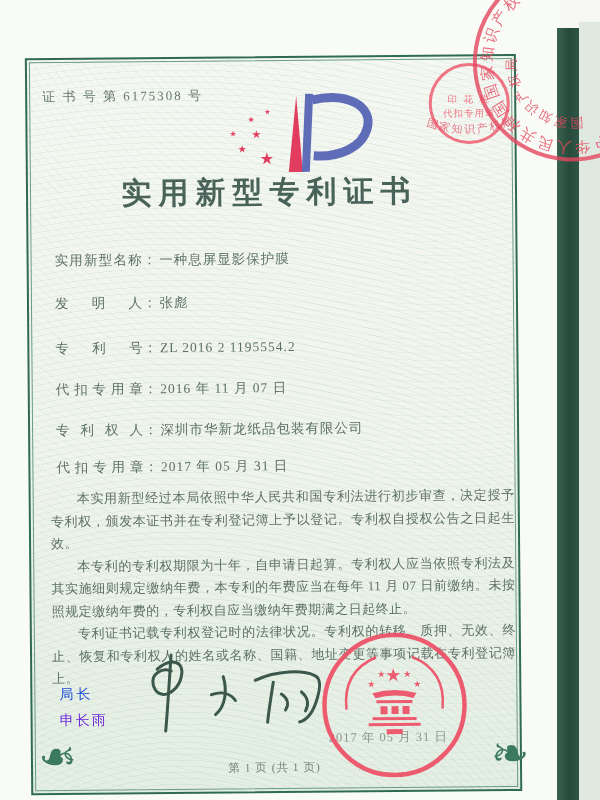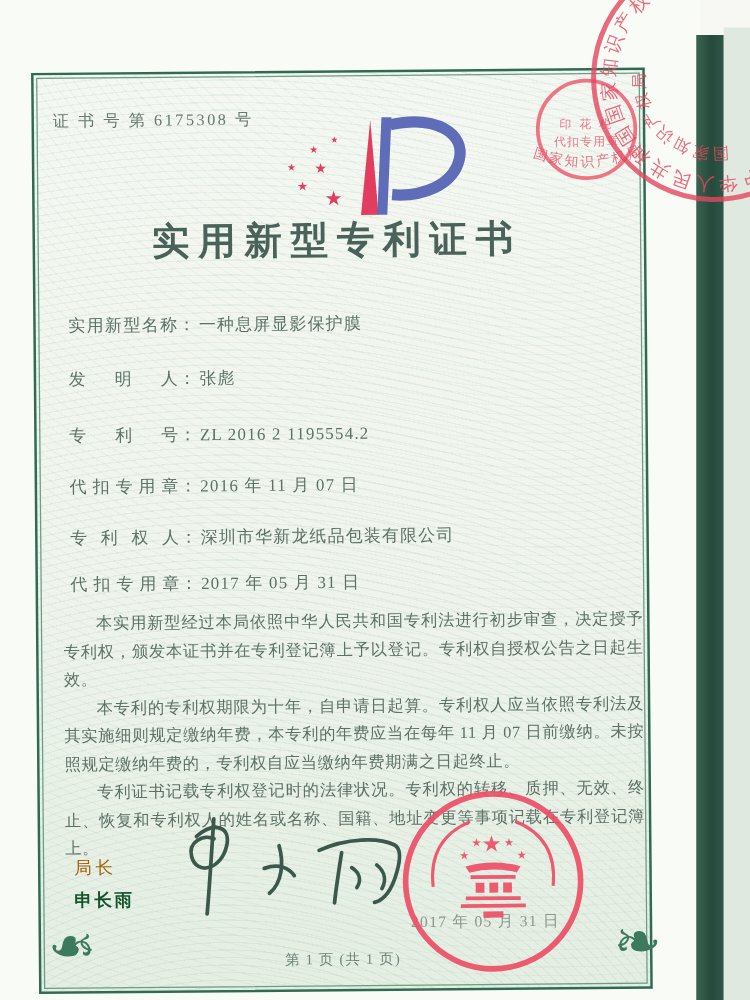--- a/index.html
+++ b/index.html
@@ -32,7 +32,7 @@
   .fvalue{margin-left:2px;}
   .paras{position:absolute;left:50px;top:486px;width:464px;}
   .paras p{margin:0;font-size:13px;line-height:22.5px;color:#5d7066;text-align:justify;text-indent:2em;letter-spacing:0.5px;}
-  .director-label{position:absolute;left:57px;top:684px;font-size:14px;letter-spacing:3px;color:#a16207;}
+  .director-label{position:absolute;left:57px;top:684px;font-size:14px;letter-spacing:3px;color:#1d4ed8;}
   .director-name{position:absolute;left:57px;top:710px;font-size:14px;letter-spacing:2px;color:#14532d;font-weight:bold;}
   .signature{position:absolute;left:125px;top:650px;}
   .seal-date{position:absolute;left:326px;top:730px;font-size:12.5px;letter-spacing:1px;color:#8a968c;}

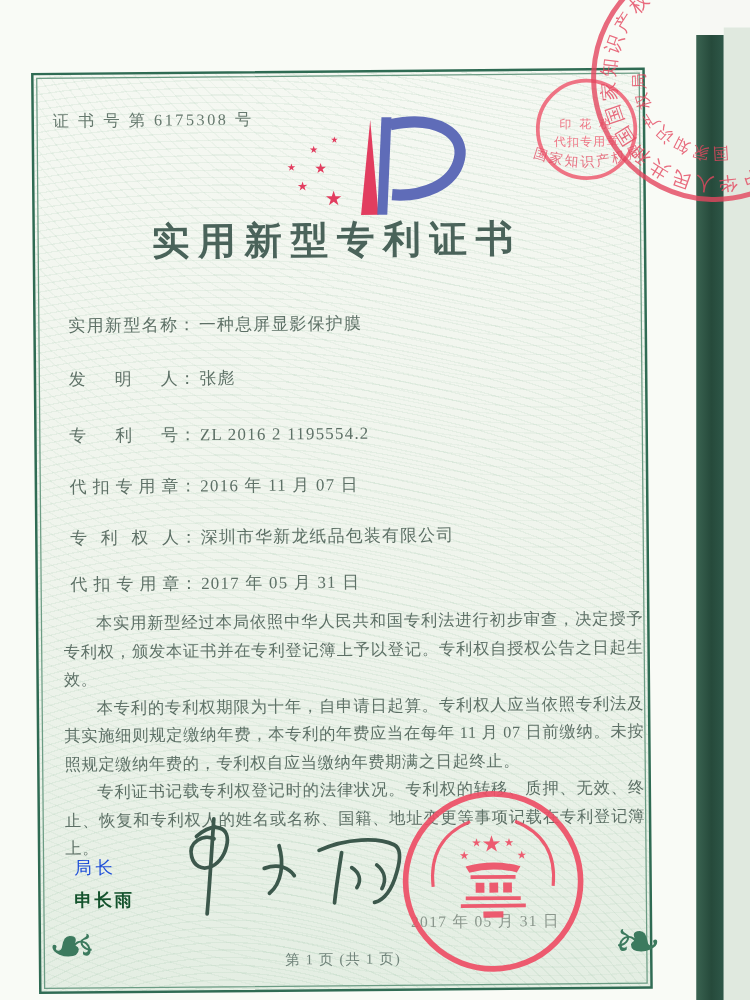--- a/index.html
+++ b/index.html
@@ -33,7 +33,7 @@
   .paras{position:absolute;left:50px;top:486px;width:464px;}
   .paras p{margin:0;font-size:13px;line-height:22.5px;color:#5d7066;text-align:justify;text-indent:2em;letter-spacing:0.5px;}
   .director-label{position:absolute;left:57px;top:684px;font-size:14px;letter-spacing:3px;color:#1d4ed8;}
-  .director-name{position:absolute;left:57px;top:710px;font-size:14px;letter-spacing:2px;color:#14532d;font-weight:bold;}
+  .director-name{position:absolute;left:57px;top:710px;font-size:14px;letter-spacing:2px;color:#6d28d9;}
   .signature{position:absolute;left:125px;top:650px;}
   .seal-date{position:absolute;left:326px;top:730px;font-size:12.5px;letter-spacing:1px;color:#8a968c;}
   .office-seal{position:absolute;left:312px;top:628px;opacity:.92;}

